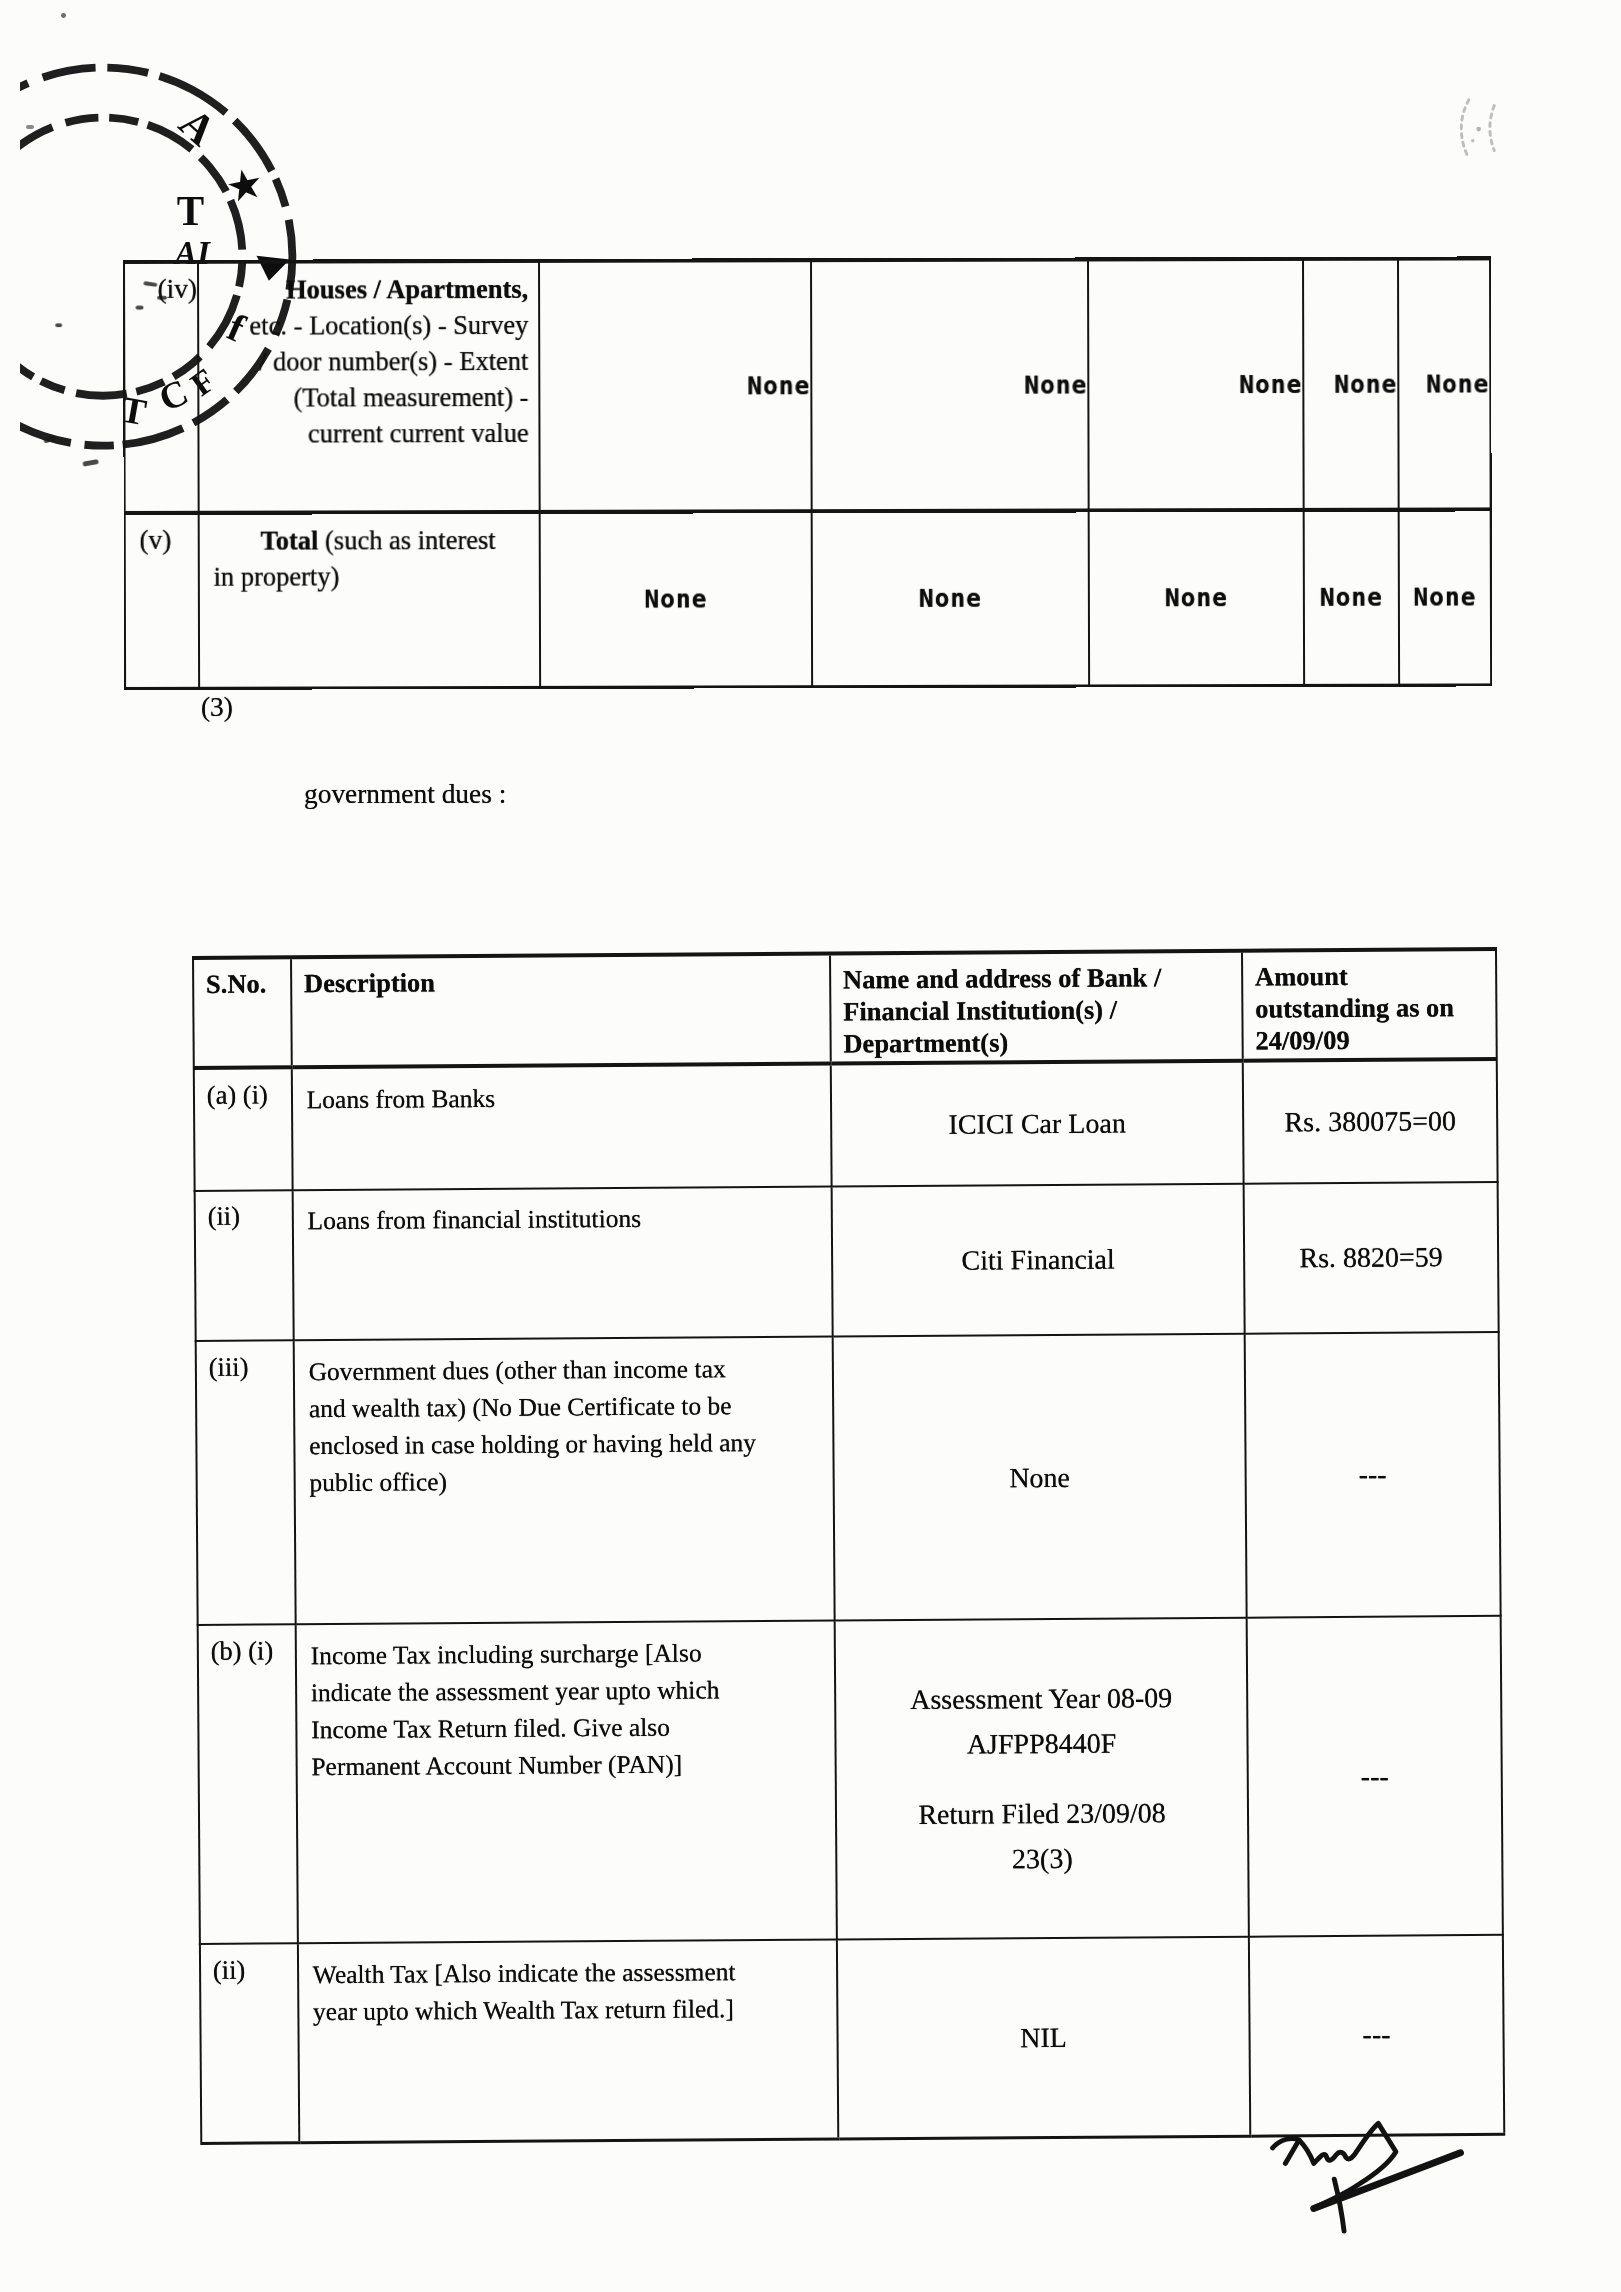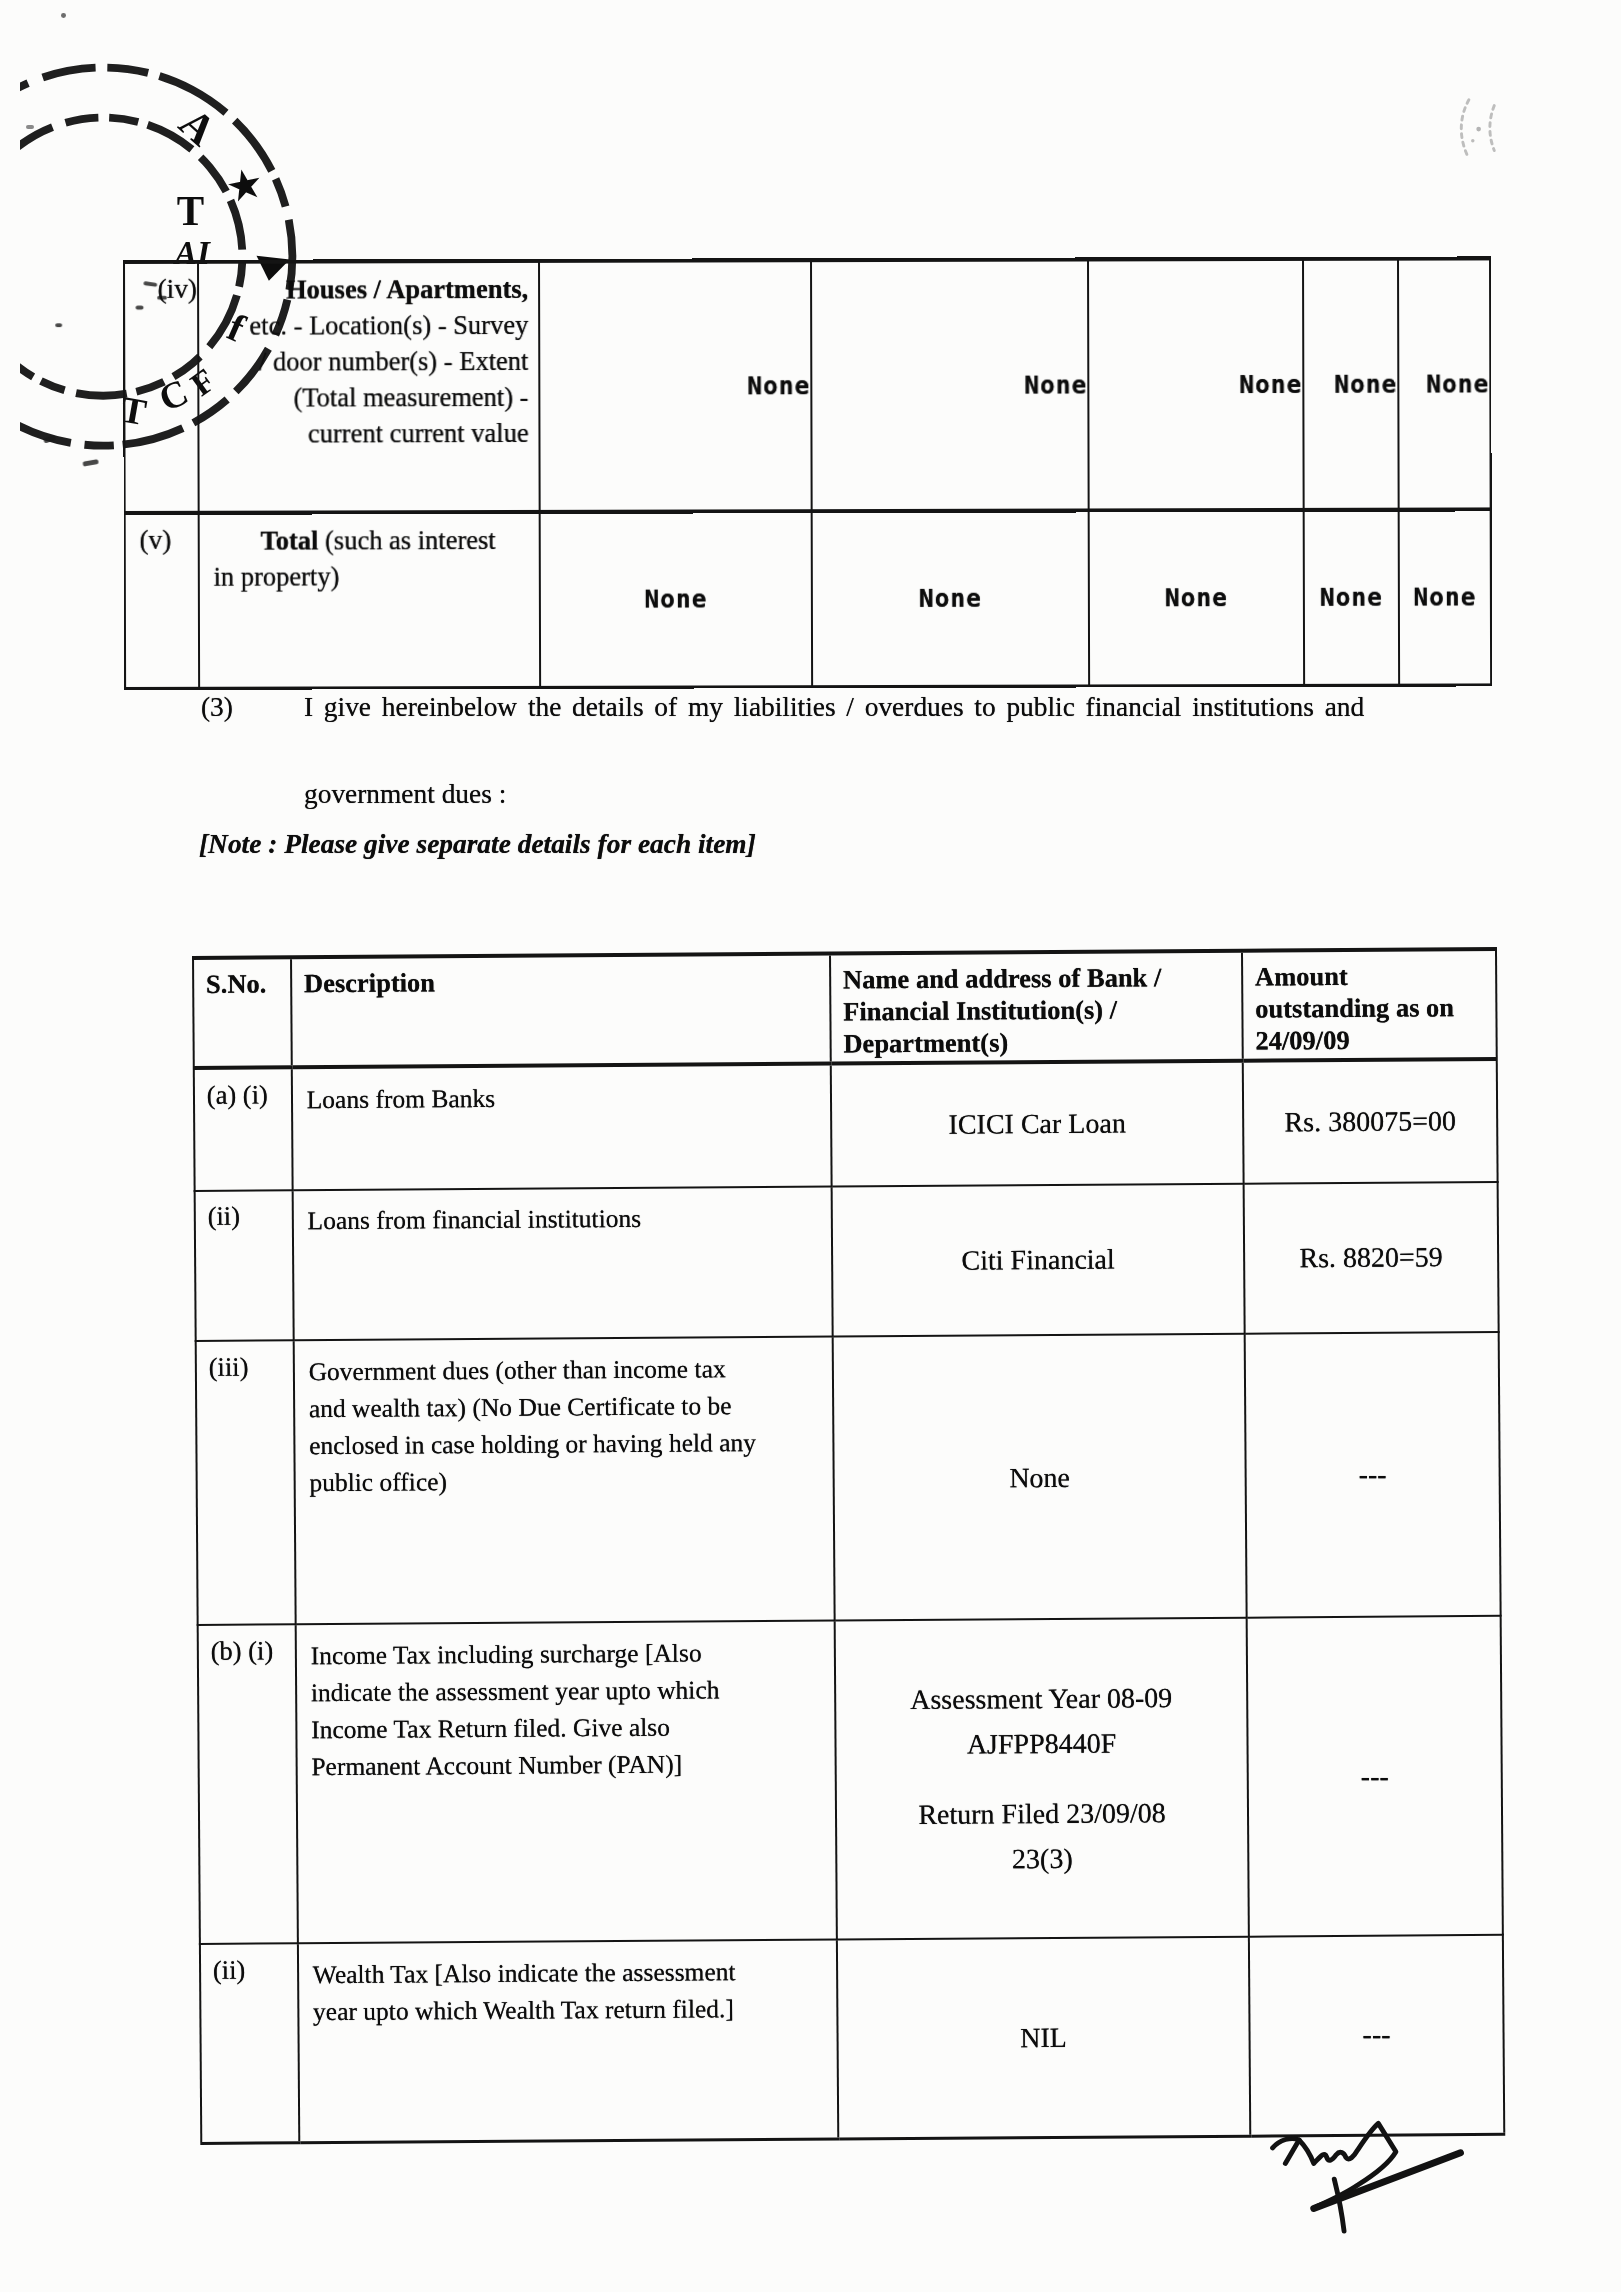--- a/index.html
+++ b/index.html
@@ -150,7 +150,6 @@
     </table>
 
   <span id="clause-num" class="abs scan">(3)</span>
-  <span id="clause-l1" class="abs scan">I give hereinbelow the details of my liabilities / overdues to public financial institutions and</span>
   <span id="clause-l2" class="abs scan">government dues :</span>
 
   <span id="note-line" class="abs scan">[Note : Please give separate details for each item]</span>

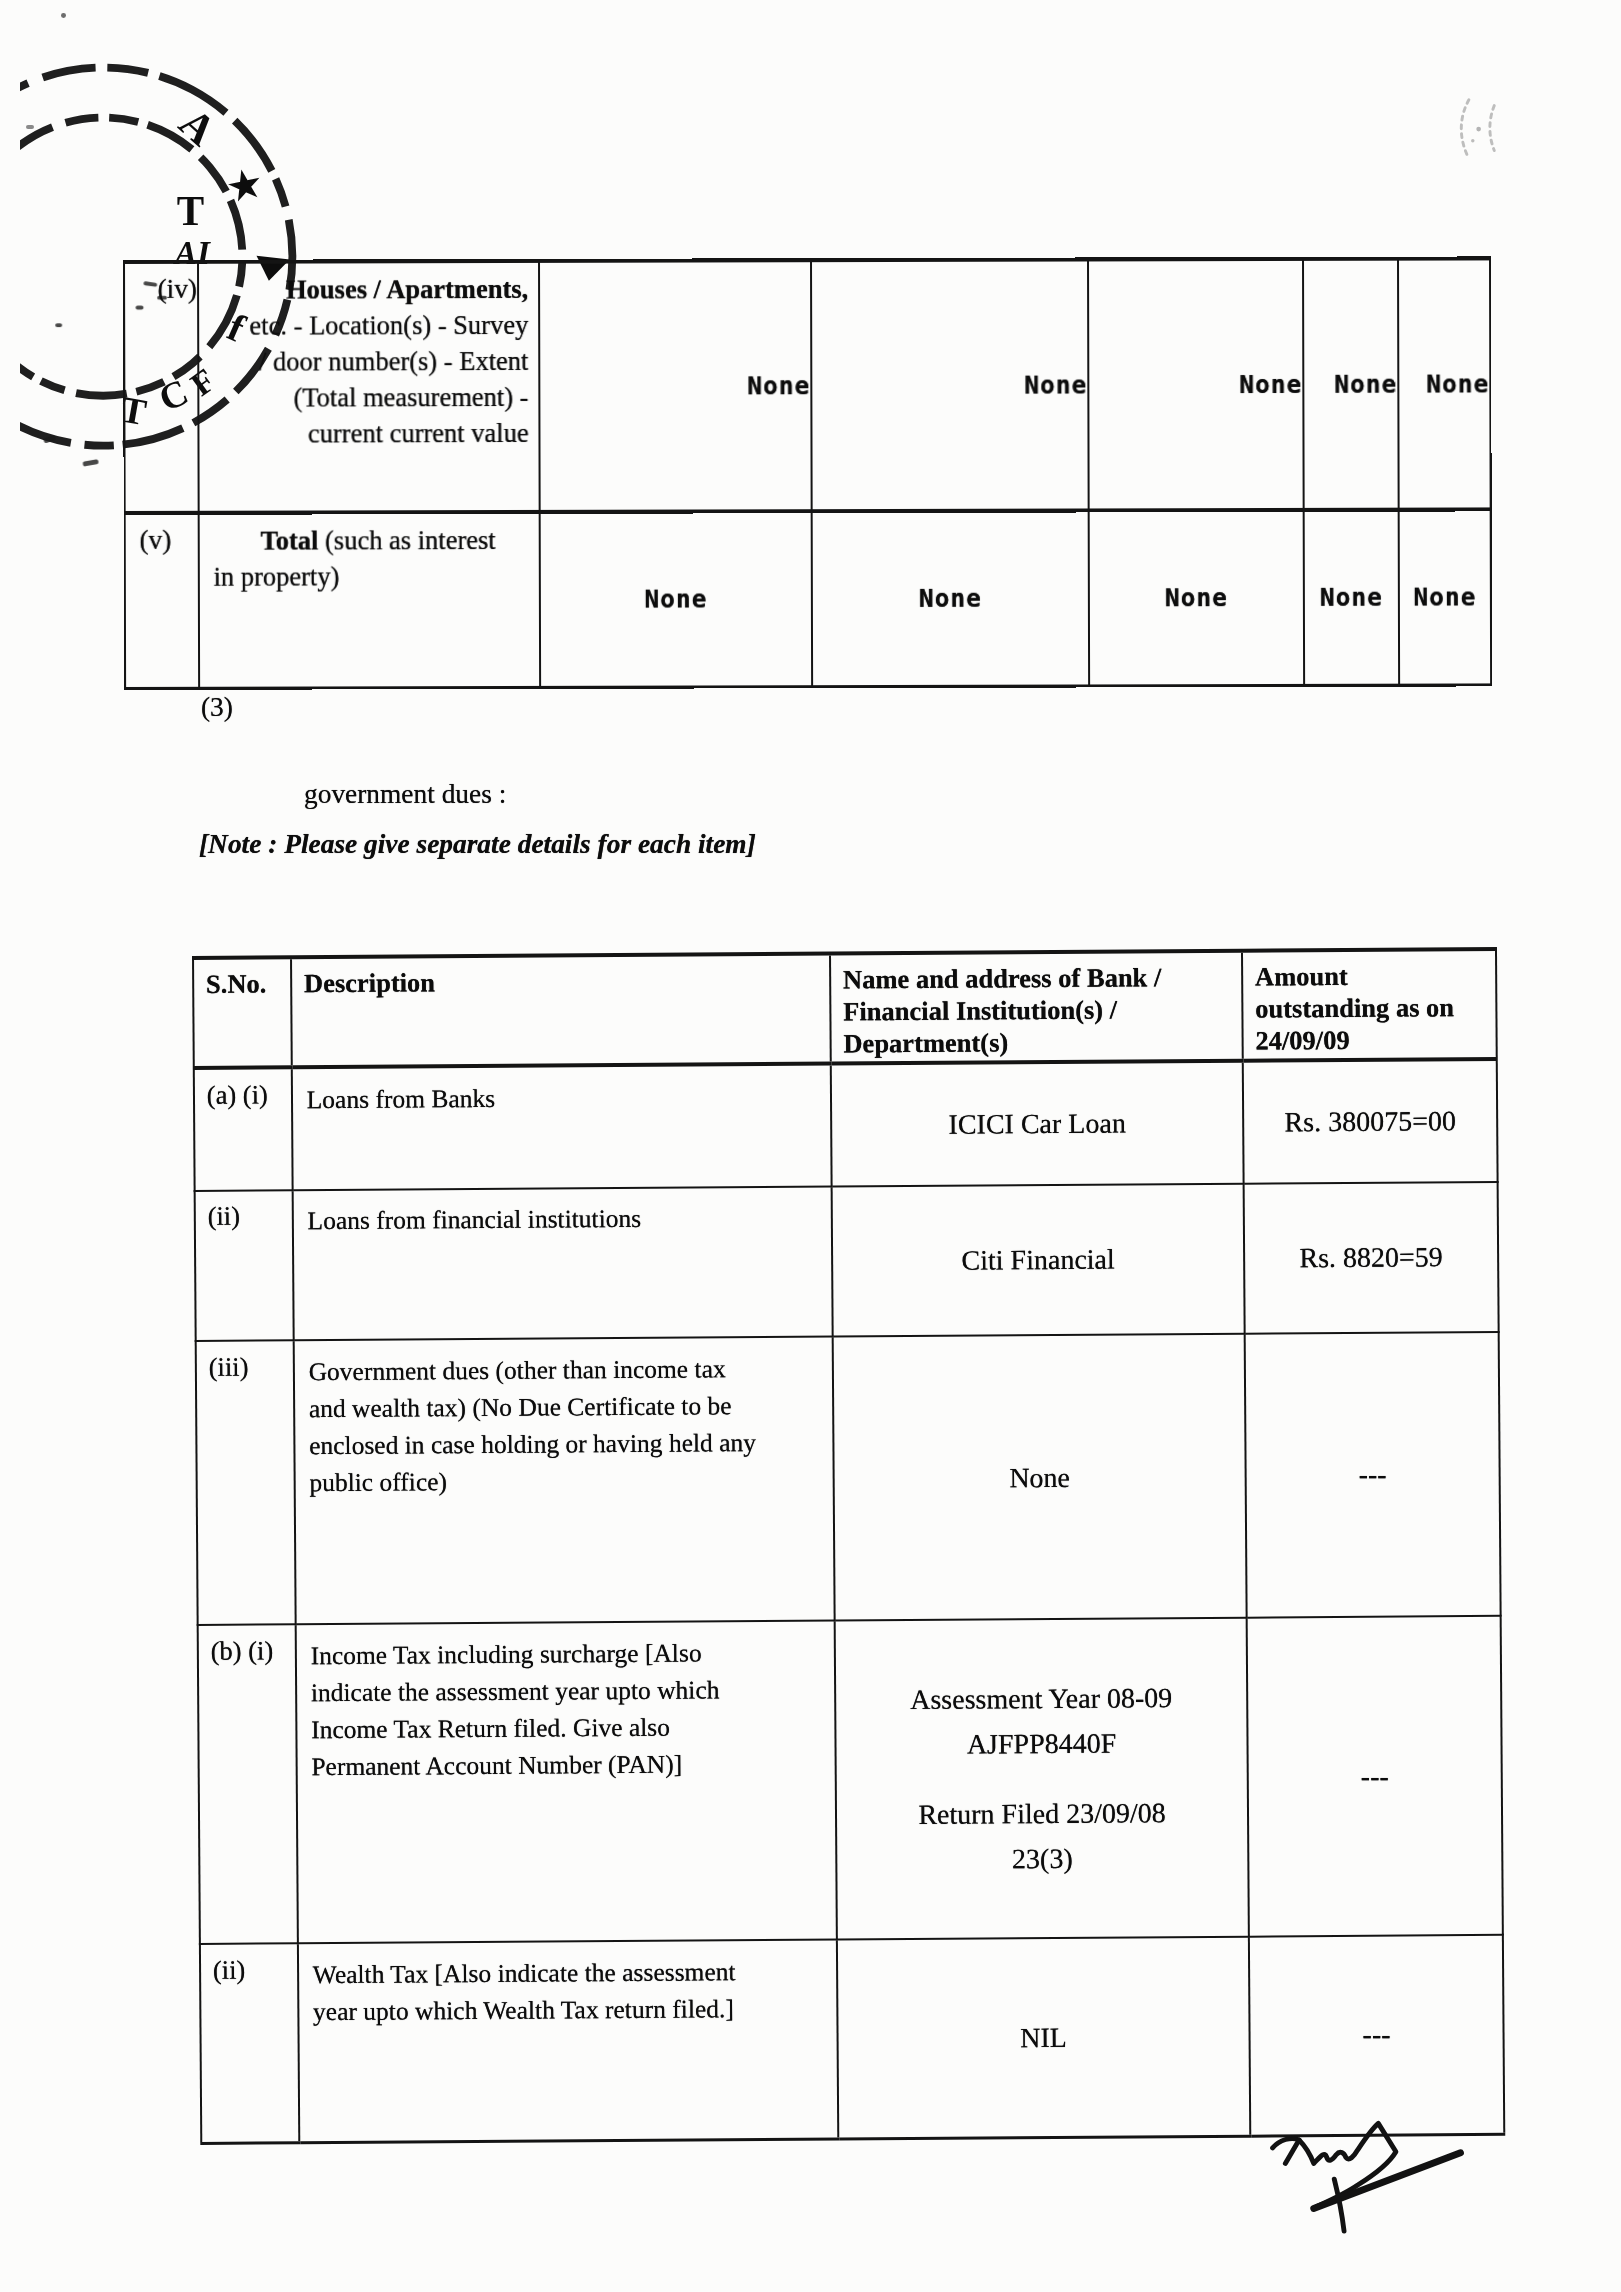--- a/index.html
+++ b/index.html
@@ -152,7 +152,6 @@
   <span id="clause-num" class="abs scan">(3)</span>
   <span id="clause-l2" class="abs scan">government dues :</span>
 
-  <span id="note-line" class="abs scan">[Note : Please give separate details for each item]</span>
 
   <table id="liab-table">
     <colgroup>

